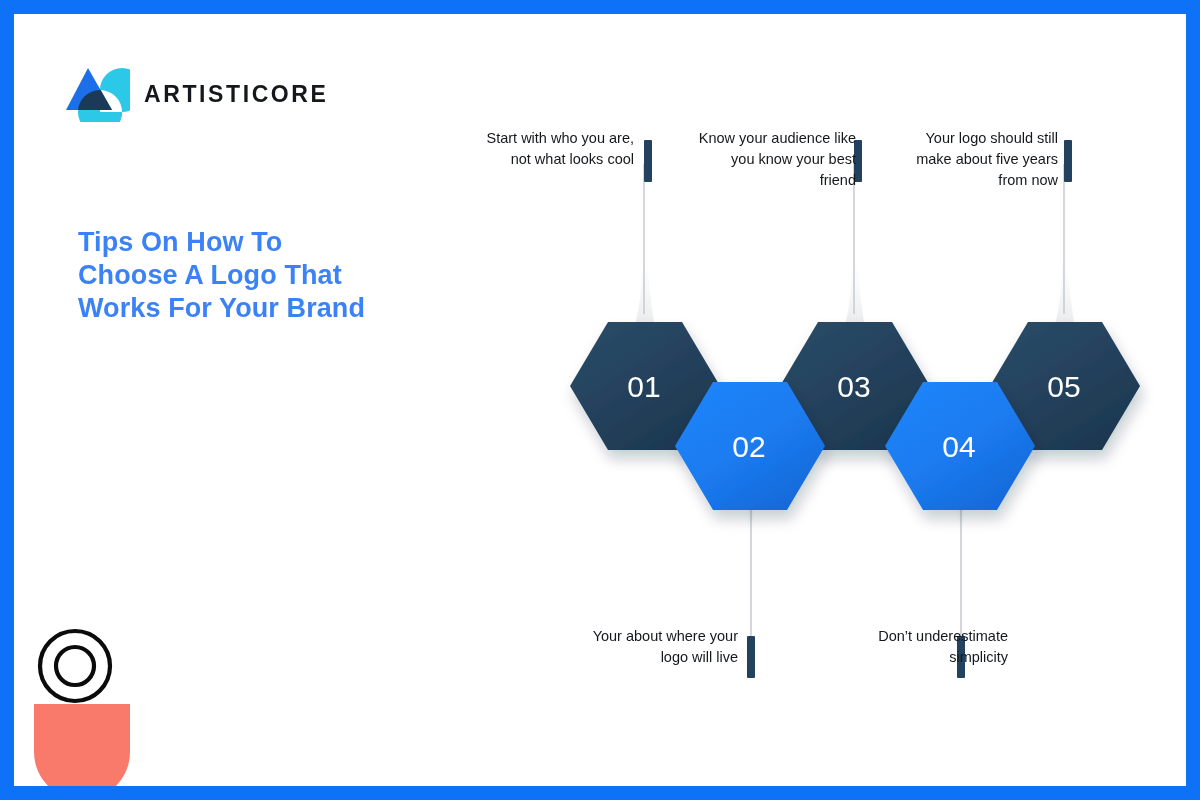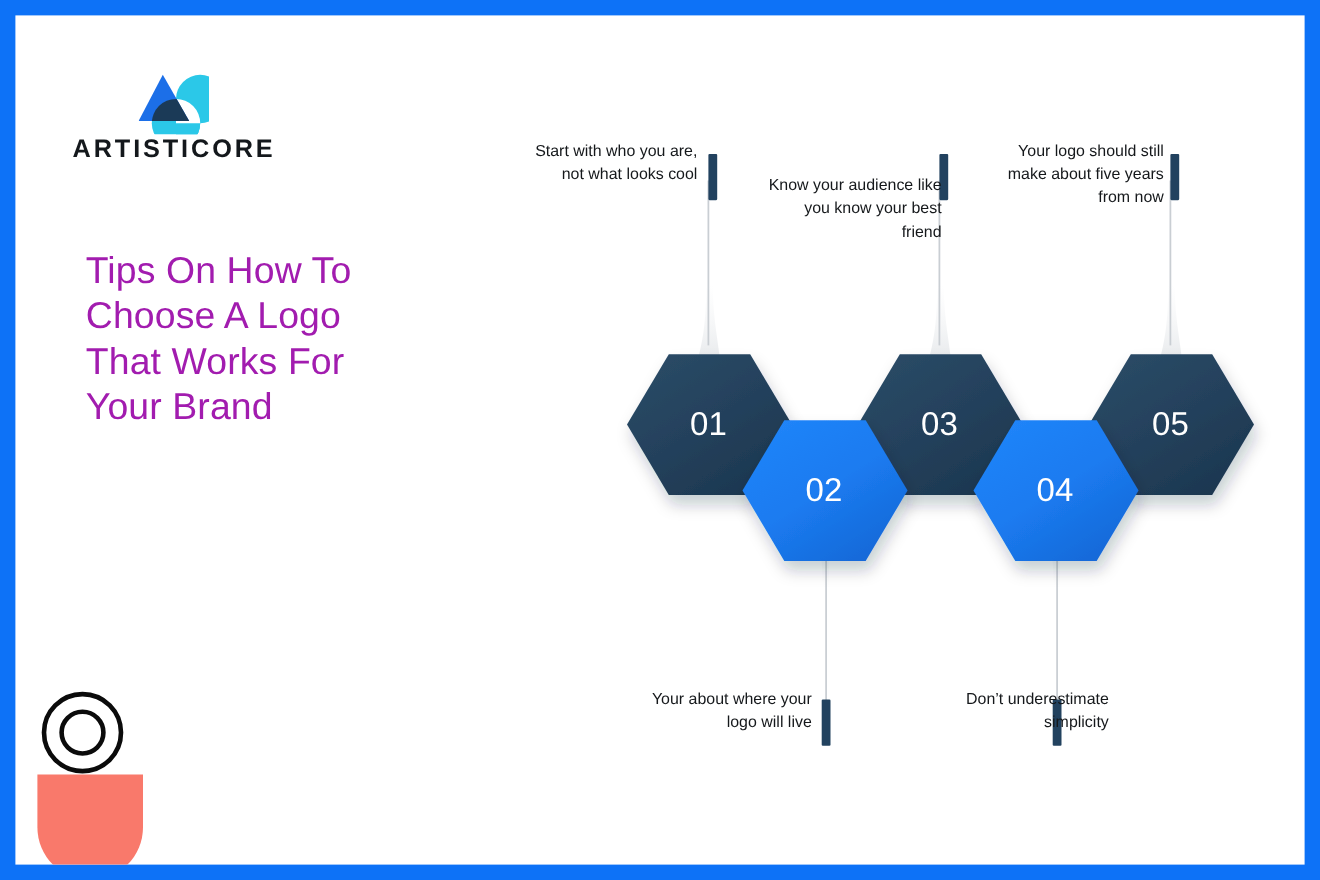--- a/index.html
+++ b/index.html
@@ -27,7 +27,7 @@
   
   #brand{
     position:absolute; left:52px; top:52px;
-    display:flex; align-items:center; flex-direction:column;
+    display:flex; align-items:center; gap:14px;
   }
   #brand-mark{ width:64px; height:56px; display:block; }
   #brand-name{

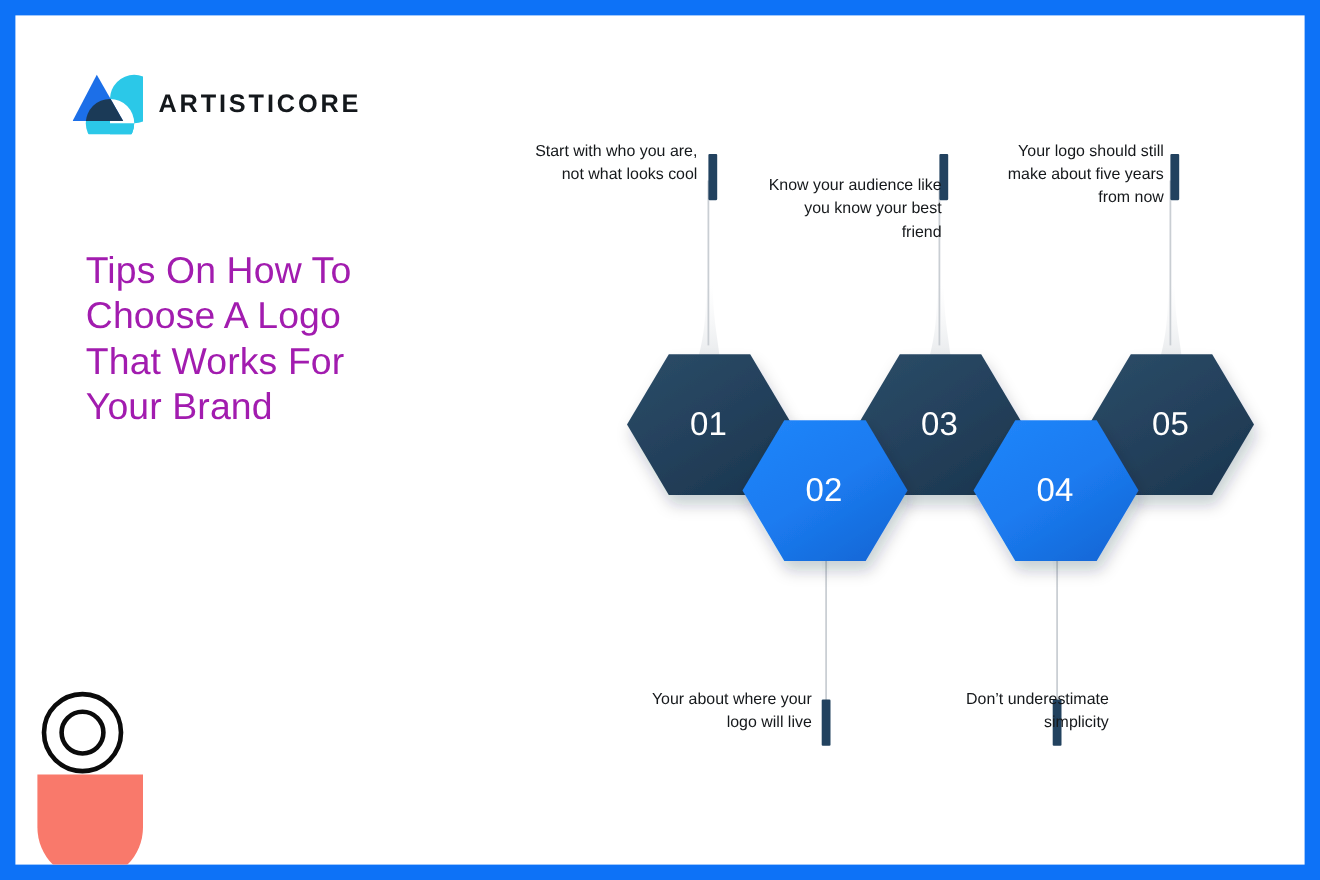--- a/index.html
+++ b/index.html
@@ -73,7 +73,7 @@
     text-align:right;
   }
   .callout.c1{ left:470px; top:114px; width:150px; }
-  .callout.c3{ left:682px; top:114px; width:160px;margin-top:31px; }
+  .callout.c3{ left:682px; top:114px; width:160px; }
   .callout.c5{ left:884px; top:114px; width:160px; }
   .callout.c2{ left:574px; top:612px; width:150px; }
   .callout.c4{ left:844px; top:612px; width:150px; }

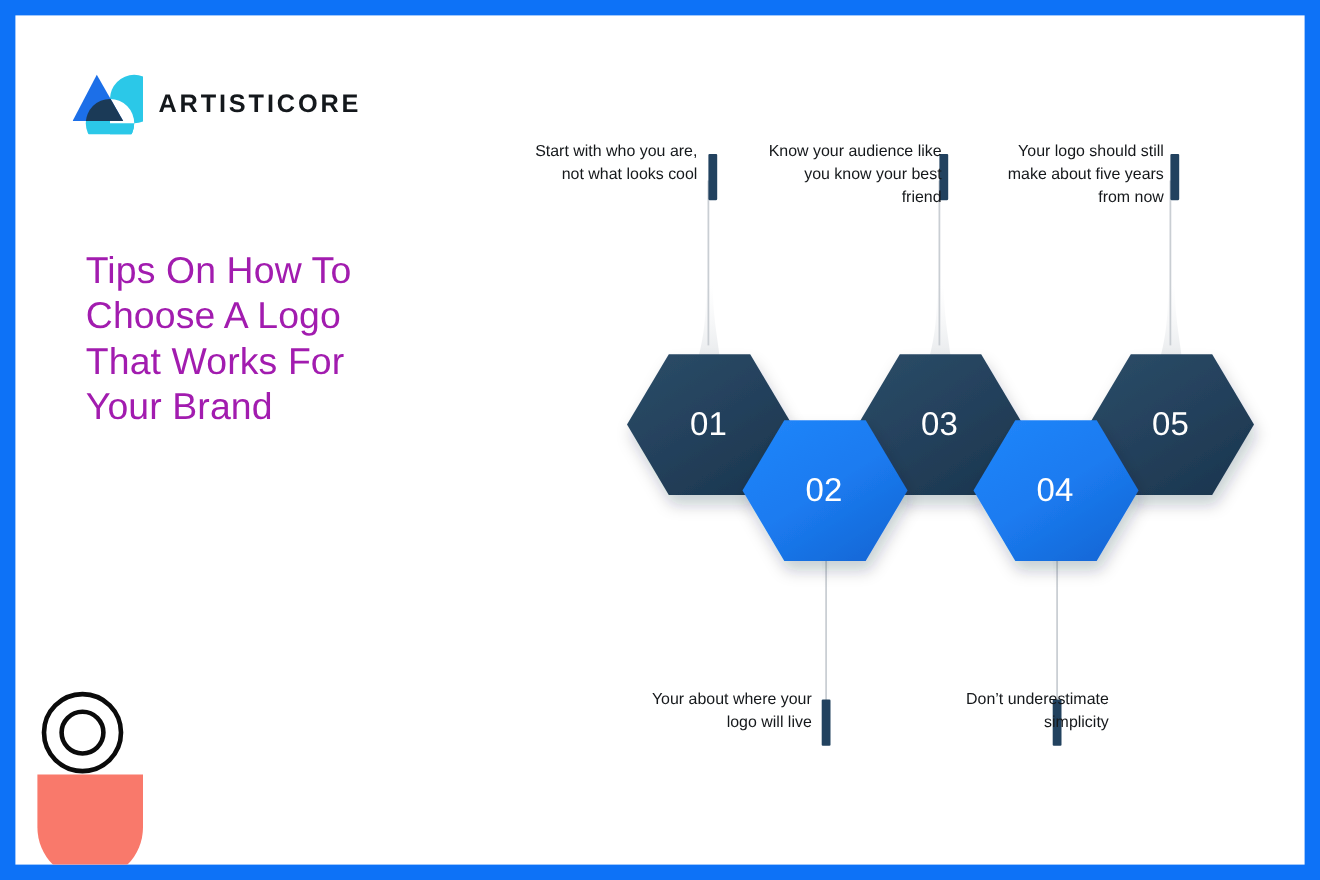--- a/index.html
+++ b/index.html
@@ -39,8 +39,8 @@
   #headline{
     position:absolute; left:64px; top:212px;
     width:300px;
-    font-size:34px; line-height:1.22;
-    font-weight:400; color:#a21caf;
+    font-size:27px; line-height:1.22;
+    font-weight:700; color:#3b82f6;
     letter-spacing:.1px;
   }
 

